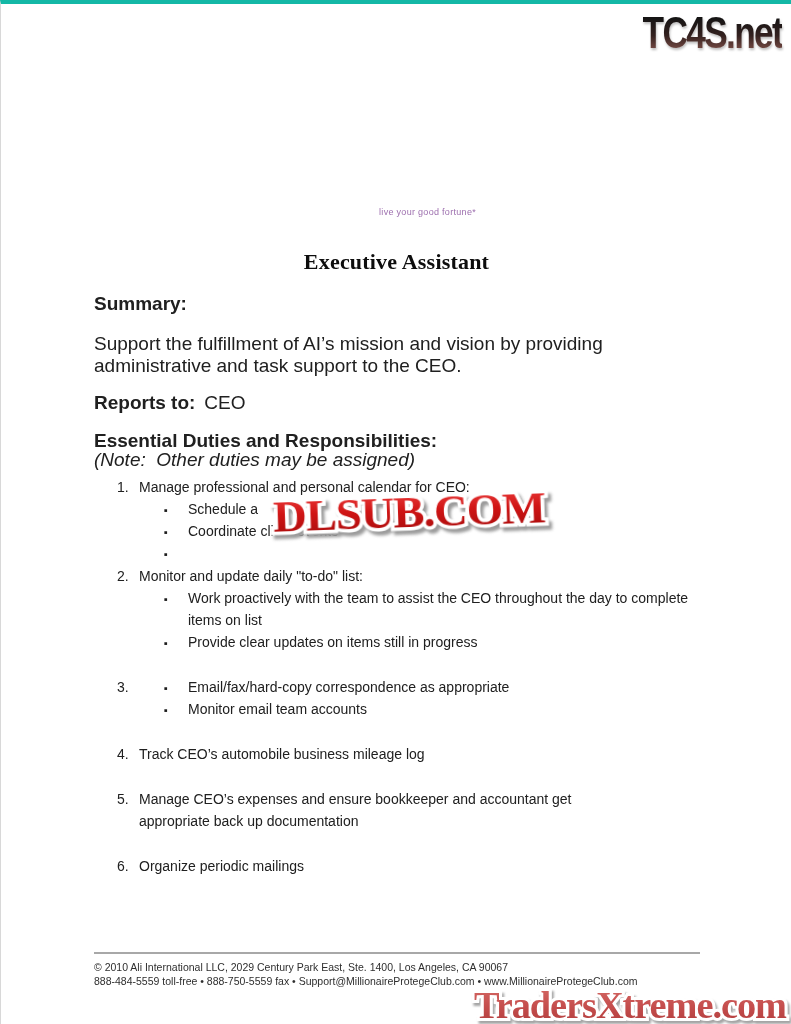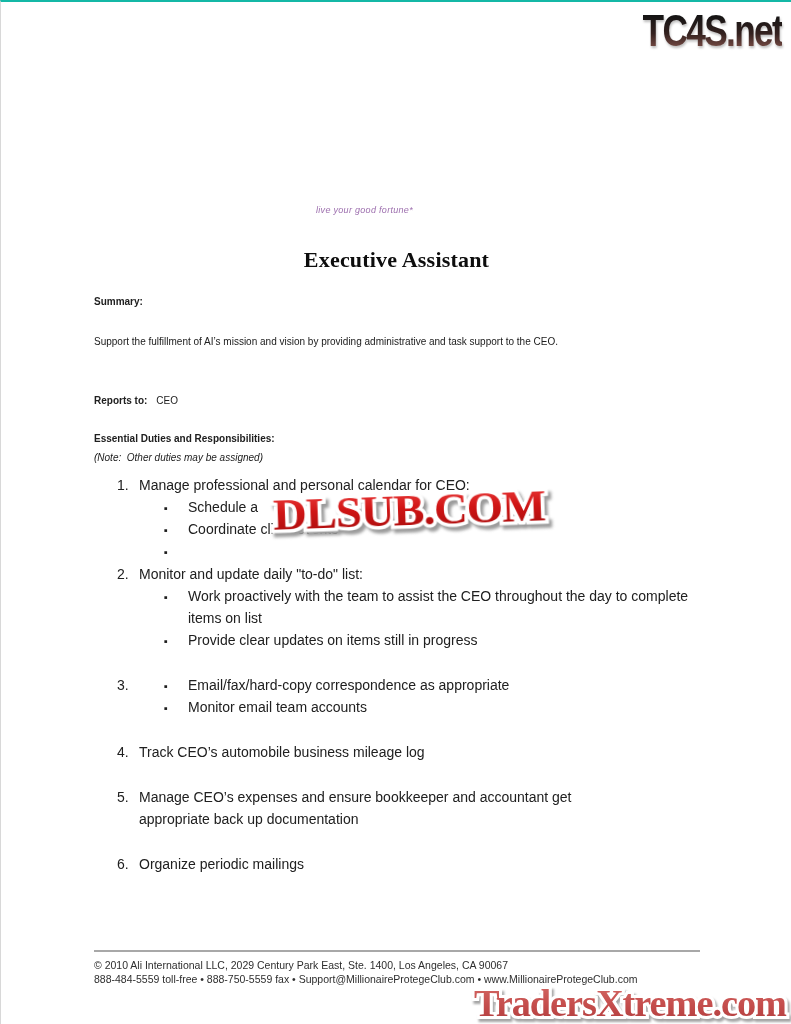--- a/index.html
+++ b/index.html
@@ -11,7 +11,7 @@
   }
   .page{
     position:absolute;inset:0;
-    border-top:2px solid #14b8a6;border-left:1px solid #d8d8d8;
+    border-top:4px solid #14b8a6;border-left:1px solid #d8d8d8;
   }
   
   .wm-top{

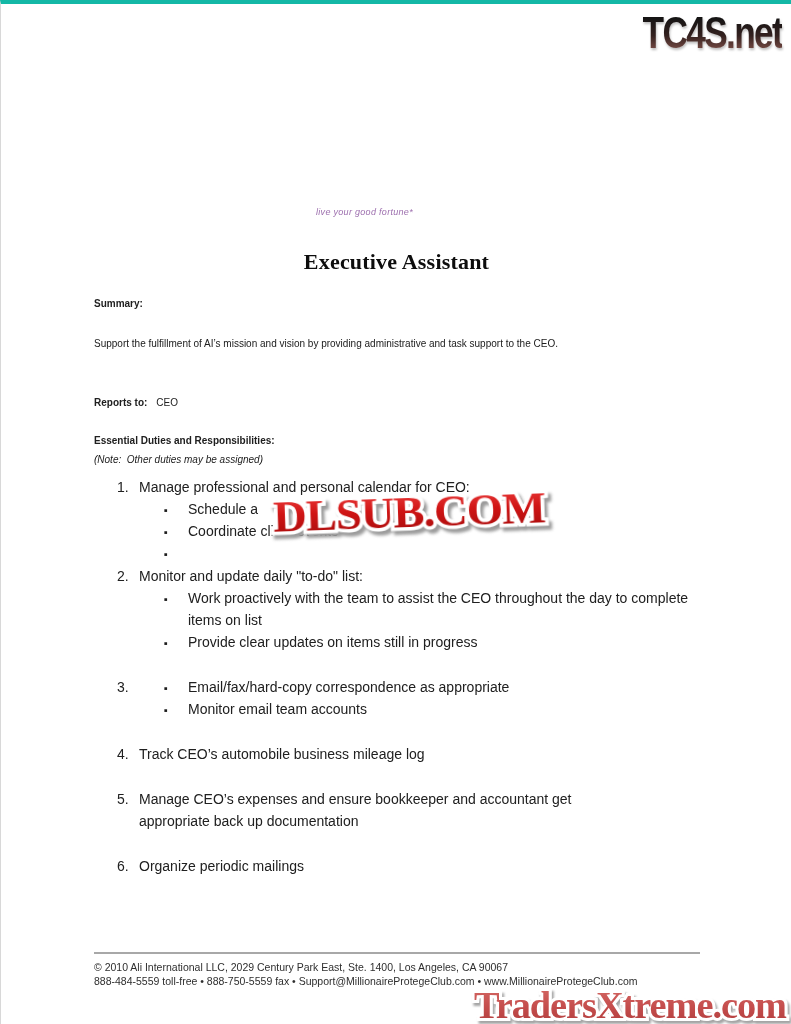--- a/index.html
+++ b/index.html
@@ -30,9 +30,8 @@
   .logo-svg{position:absolute;left:330px;top:100px;}
   .tagline{
     position:absolute;left:315px;top:203px;width:160px;
-    text-align:left;font-size:9px;letter-spacing:0.3px;
+    text-align:right;font-size:9px;letter-spacing:0.3px;
     color:#9d6fae;
-    font-style:italic;
   }
   
   .doc-title{

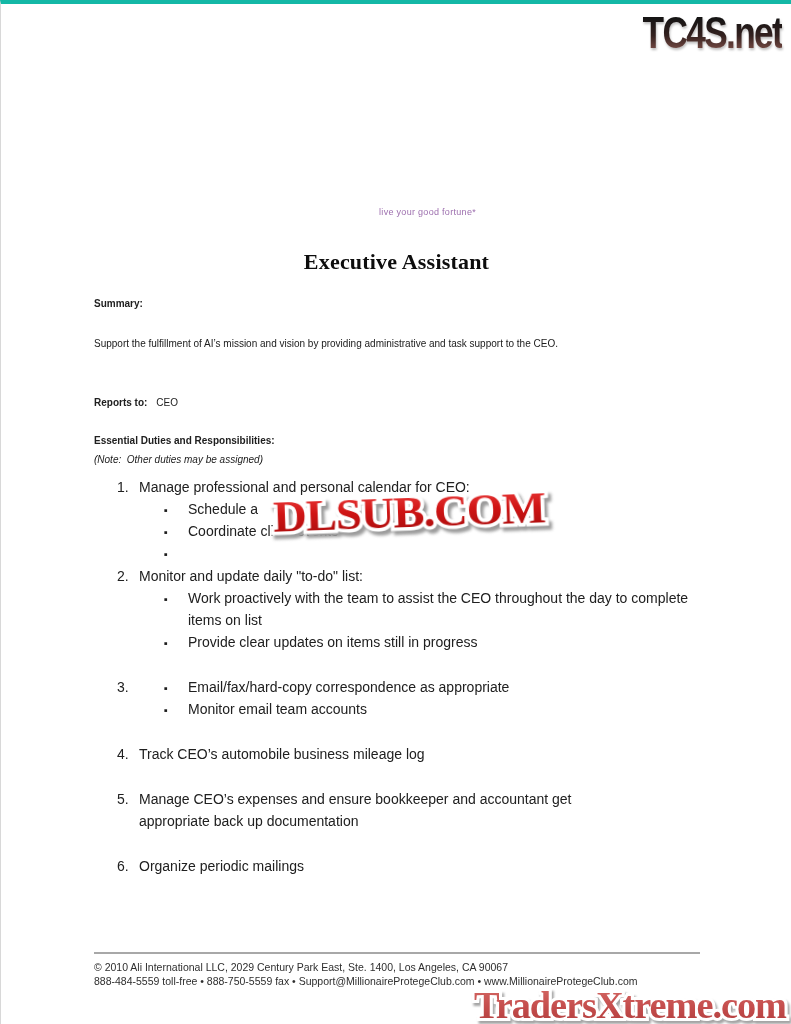--- a/index.html
+++ b/index.html
@@ -39,7 +39,7 @@
     font-family:"Liberation Serif",serif;font-weight:700;font-size:22px;
     color:#0d0d0d;letter-spacing:0.2px;
   }
-  .t{position:absolute;font-size:10px;line-height:21.5px;}
+  .t{position:absolute;font-size:19px;line-height:21.5px;}
   .b{font-weight:700;}
   .i{font-style:italic;}
   .pre{white-space:pre-wrap;}

